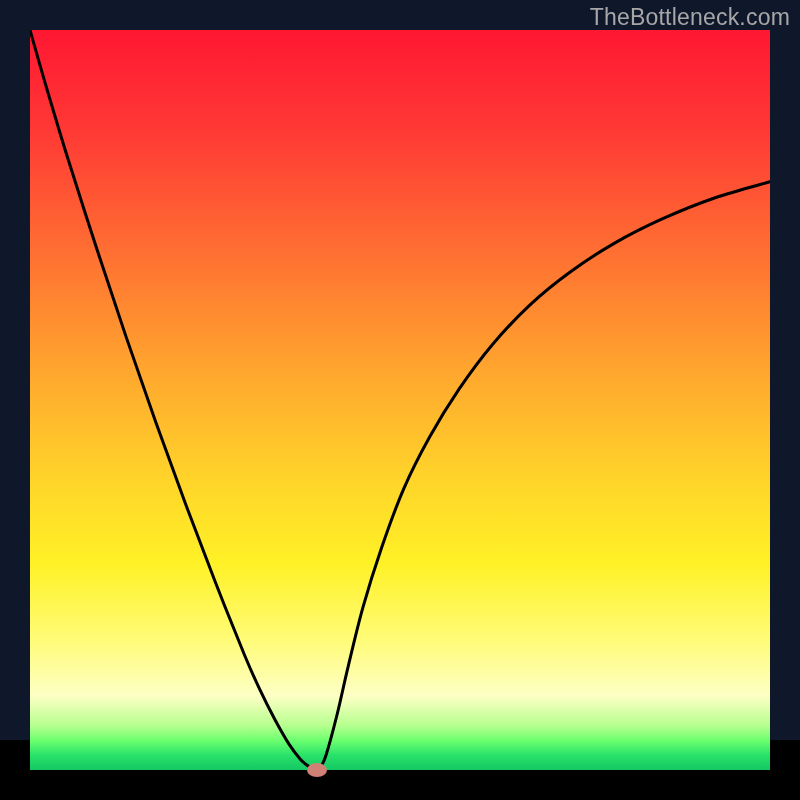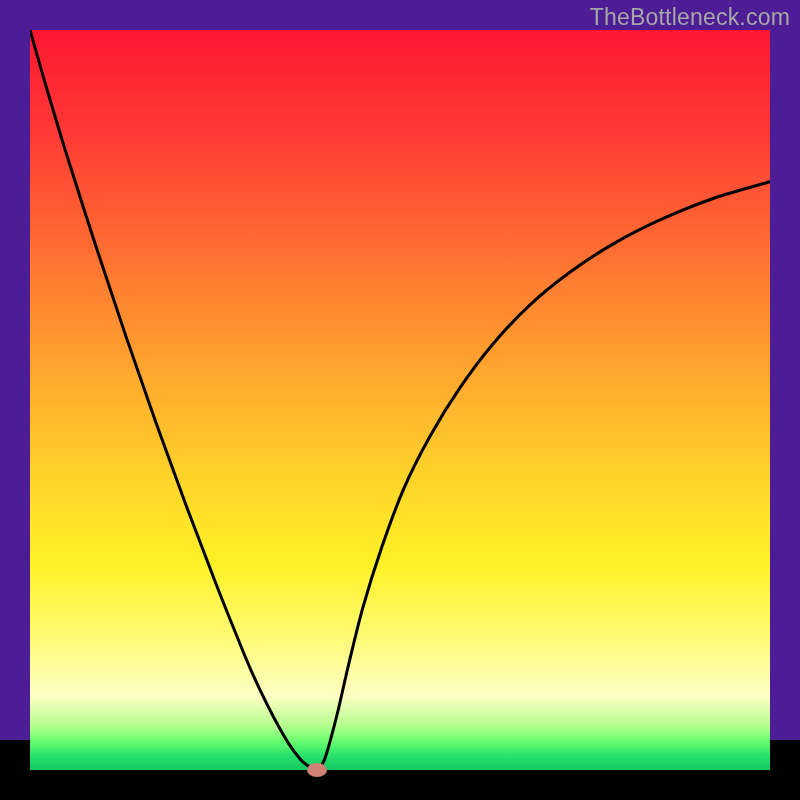--- a/index.html
+++ b/index.html
@@ -15,7 +15,7 @@
     position: relative;
     width: 800px;
     height: 740px;
-    background: #4c1d95;
+    background: #0f172a;
   }
   .plot-area {
     position: absolute;

